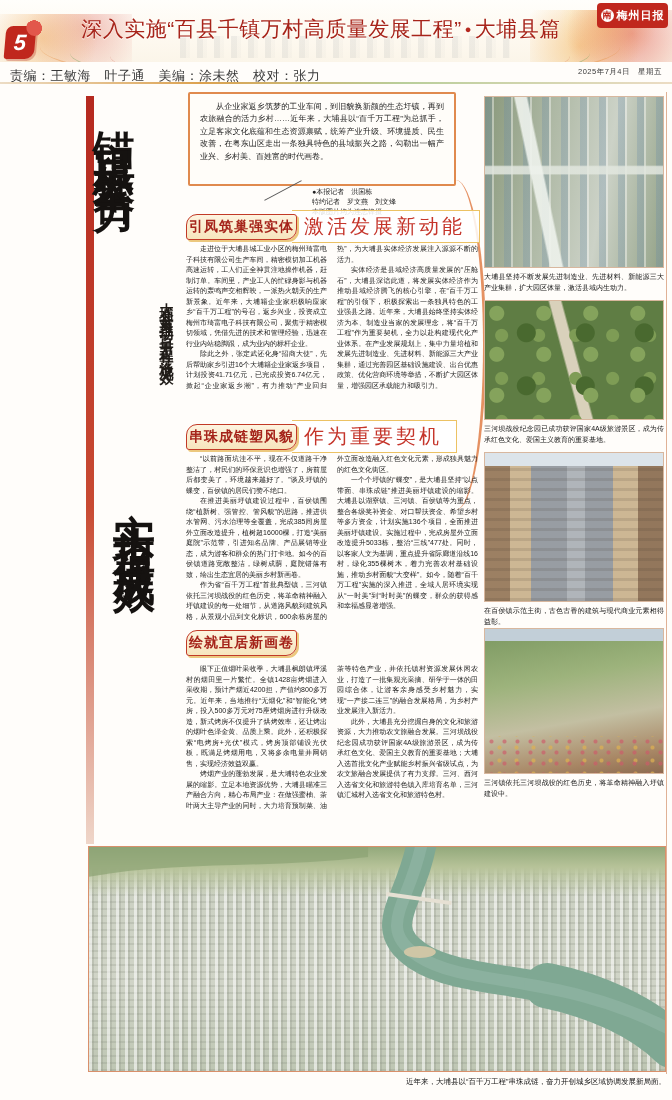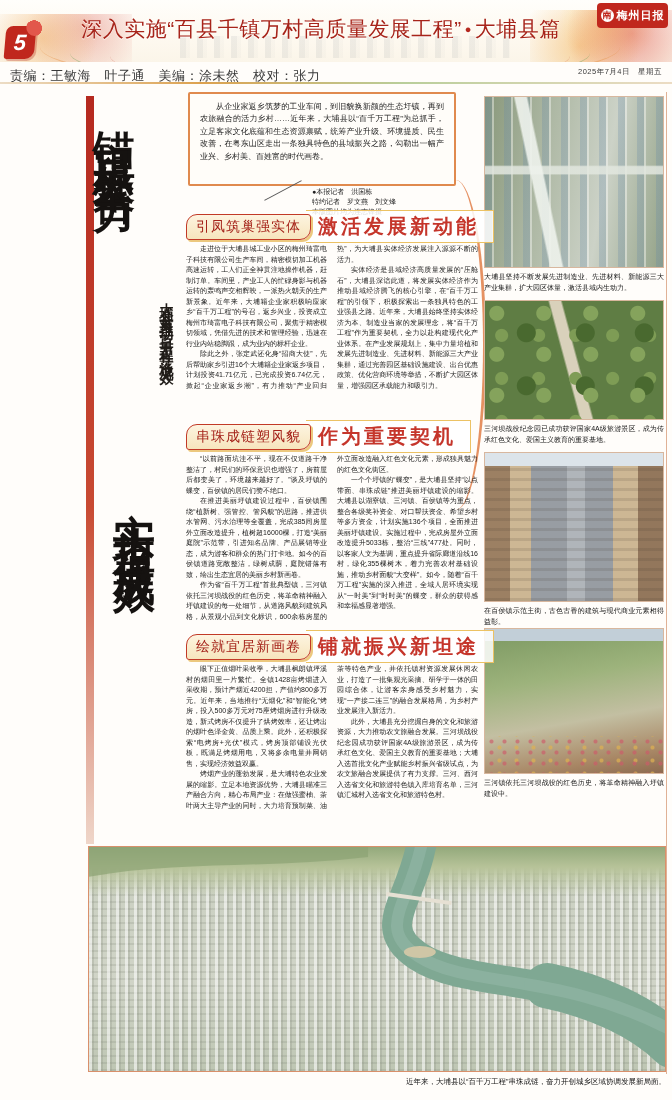--- a/index.html
+++ b/index.html
@@ -73,7 +73,7 @@
   
   .sec-head { position:absolute; left:186px; display:flex; align-items:center; z-index:2; }
   .sec-tag { background:linear-gradient(#fdf4e0,#f7e5bd); border:1.5px solid #c23a27; color:#a5231a;
-      font-weight:normal; font-size:14px; padding:3px 9px; border-radius:11px 3px 11px 3px; letter-spacing:1px;
+      font-weight:bold; font-size:14px; padding:3px 2px; border-radius:11px 3px 11px 3px; letter-spacing:1px;
       position:relative; z-index:2; box-shadow:2px 2px 0 #ecc87e; white-space:nowrap;text-align:right; }
   .sec-title { font-size:20px; font-weight:bold; color:#c5352b; letter-spacing:3px; white-space:nowrap;
       border:1px solid #ecc264; border-left:none; background:rgba(255,255,255,.85); padding:2px 14px 2px 12px;

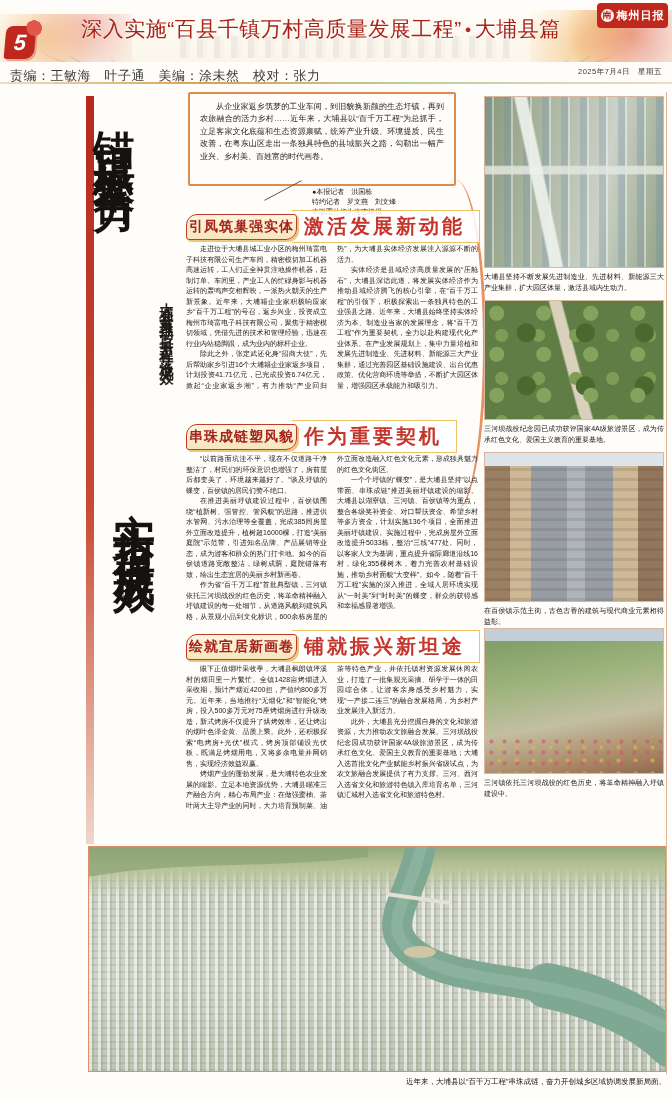--- a/index.html
+++ b/index.html
@@ -75,7 +75,7 @@
   .sec-tag { background:linear-gradient(#fdf4e0,#f7e5bd); border:1.5px solid #c23a27; color:#a5231a;
       font-weight:bold; font-size:14px; padding:3px 2px; border-radius:11px 3px 11px 3px; letter-spacing:1px;
       position:relative; z-index:2; box-shadow:2px 2px 0 #ecc87e; white-space:nowrap;text-align:right; }
-  .sec-title { font-size:20px; font-weight:bold; color:#c5352b; letter-spacing:3px; white-space:nowrap;
+  .sec-title { font-size:20px; font-weight:normal; color:#c5352b; letter-spacing:3px; white-space:nowrap;
       border:1px solid #ecc264; border-left:none; background:rgba(255,255,255,.85); padding:2px 14px 2px 12px;
       margin-left:-5px; }
   .sec-body { position:absolute; left:186px; width:292px; columns:2; column-gap:10px; font-size:7px;

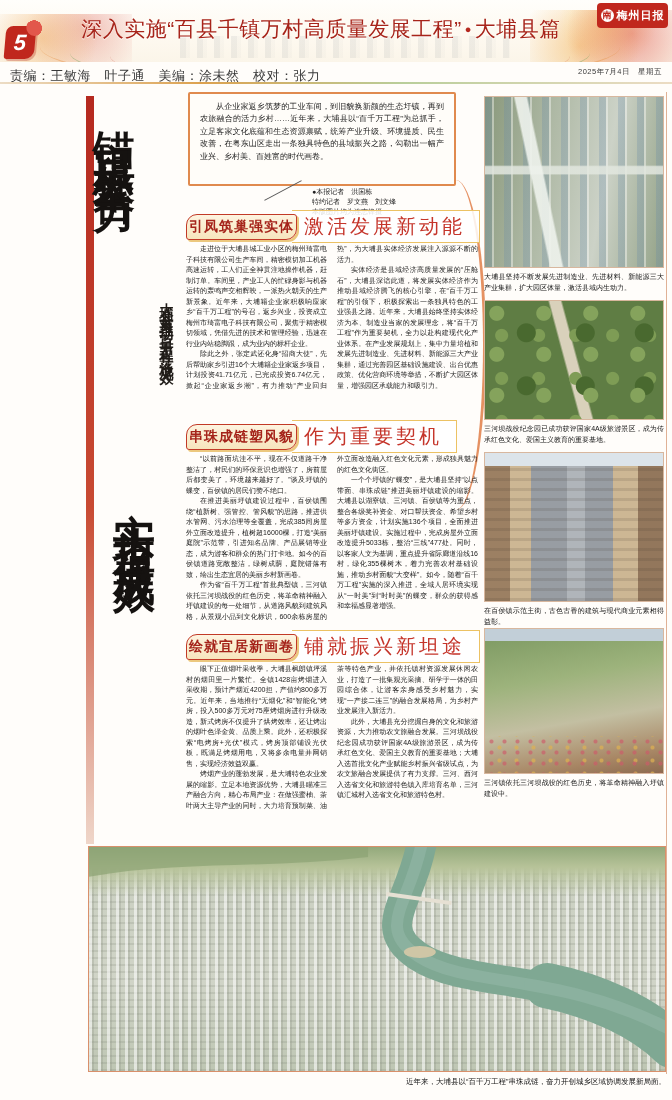--- a/index.html
+++ b/index.html
@@ -196,7 +196,6 @@
 
     <div class="sec-head" style="top:546px">
       <span class="sec-tag">绘就宜居新画卷</span>
-      <span class="sec-title">铺就振兴新坦途</span>
     </div>
     <div class="sec-body" style="top:580px;height:156px">
       <p>眼下正值烟叶采收季，大埔县枫朗镇坪溪村的烟田里一片繁忙。全镇1428亩烤烟进入采收期，预计产烟近4200担，产值约800多万元。近年来，当地推行“无烟化”和“智能化”烤房，投入500多万元对75座烤烟房进行升级改造，新式烤房不仅提升了烘烤效率，还让烤出的烟叶色泽金黄、品质上乘。此外，还积极探索“电烤房+光伏”模式，烤房顶部铺设光伏板，既满足烤烟用电，又将多余电量并网销售，实现经济效益双赢。</p>

